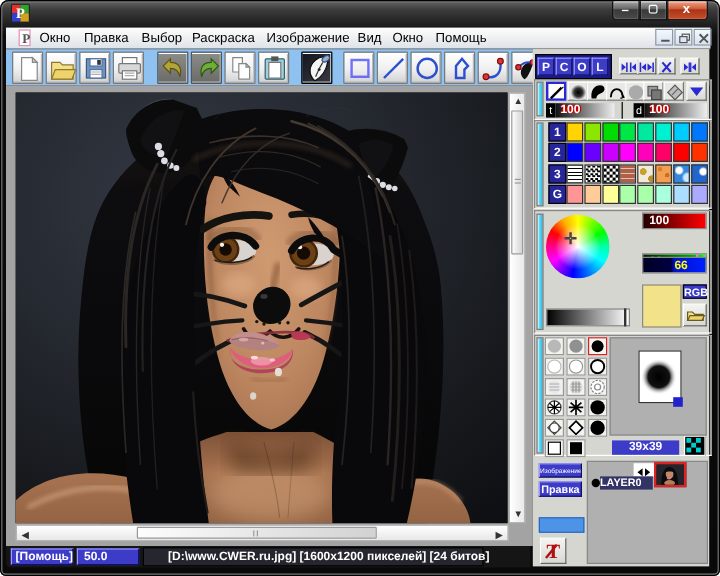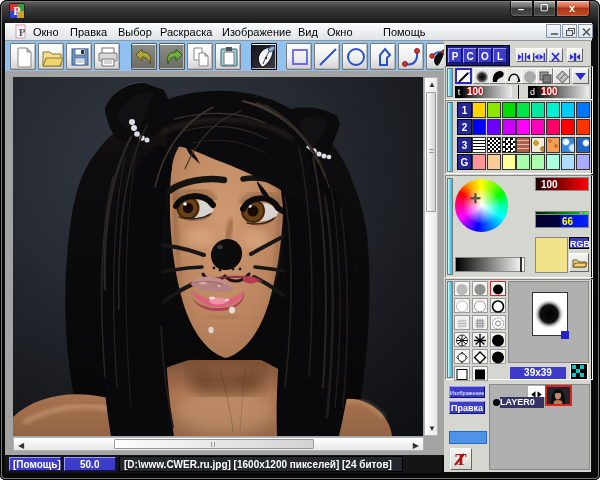--- a/index.html
+++ b/index.html
@@ -94,7 +94,7 @@
       <span style="left:217px">Изображение</span>
       <span style="left:293px">Вид</span>
     <span style="left:322px">Окно</span>
-      <span style="left:378px">Помощь</span>
+      <span style="left:358px">Помощь</span>
     <div class="mdib" style="left:541px"><svg width="15" height="14">
           <path d="M4 9h7" stroke="#555" stroke-width="1.6"></path>
         </svg></div>

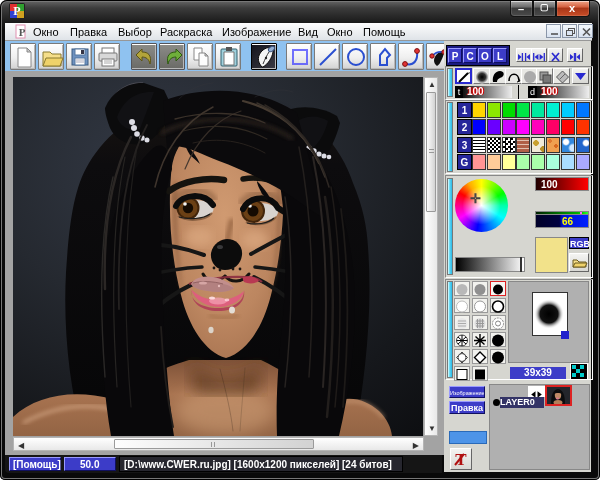--- a/index.html
+++ b/index.html
@@ -421,7 +421,7 @@
 
   <div id="status">
     <div class="sbox" style="left:4px;width:52px;padding:1px 0 0 3px">[Помощь]</div>
-    <div class="sbox" style="left:59px;width:52px;padding:1px 0 0 15px">50.0</div>
+    <div class="sbox" style="left:59px;width:52px;padding:1px 0 0 5px">50.0</div>
     <div id="smsg">[D:\www.CWER.ru.jpg] [1600x1200 пикселей] [24 битов]</div>
   </div>
 

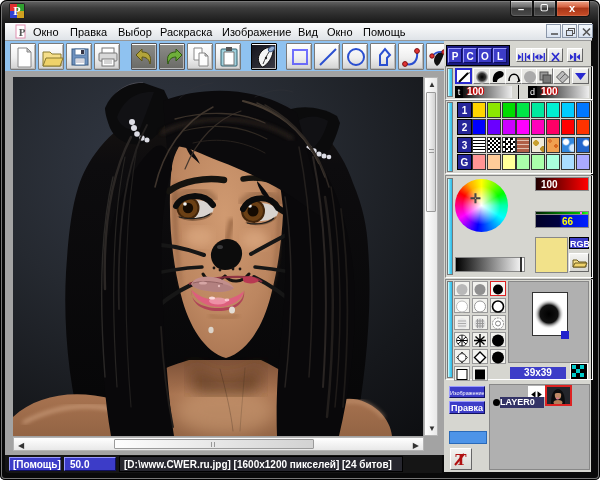--- a/index.html
+++ b/index.html
@@ -40,7 +40,7 @@
 
 #status{position:absolute;left:5px;top:455px;width:437px;height:18px;background:#151515;border-radius:0 0 0 4px;}
 .sbox{position:absolute;top:2px;height:14px;background:#3c3cc8;border:1px solid;border-color:#9a9aff #101060 #101060 #9a9aff;color:#fff;font-size:10px;font-weight:bold;}
-#smsg{position:absolute;left:114px;top:1px;width:284px;height:16px;background:#26262e;border:1px solid #000;color:#fff;font-size:10px;font-weight:bold;padding:2px 0 0 4px;white-space:nowrap;}
+#smsg{position:absolute;left:114px;top:1px;width:284px;height:16px;background:#26262e;border:1px solid #000;color:#fff;font-size:10px;font-weight:bold;padding:2px 0 0 20px;white-space:nowrap;}
 
 #panel{position:absolute;left:444px;top:41px;width:147px;height:431px;background:#d6d6d0;}
 .navy{background:#3c3cc8;color:#fff;}

